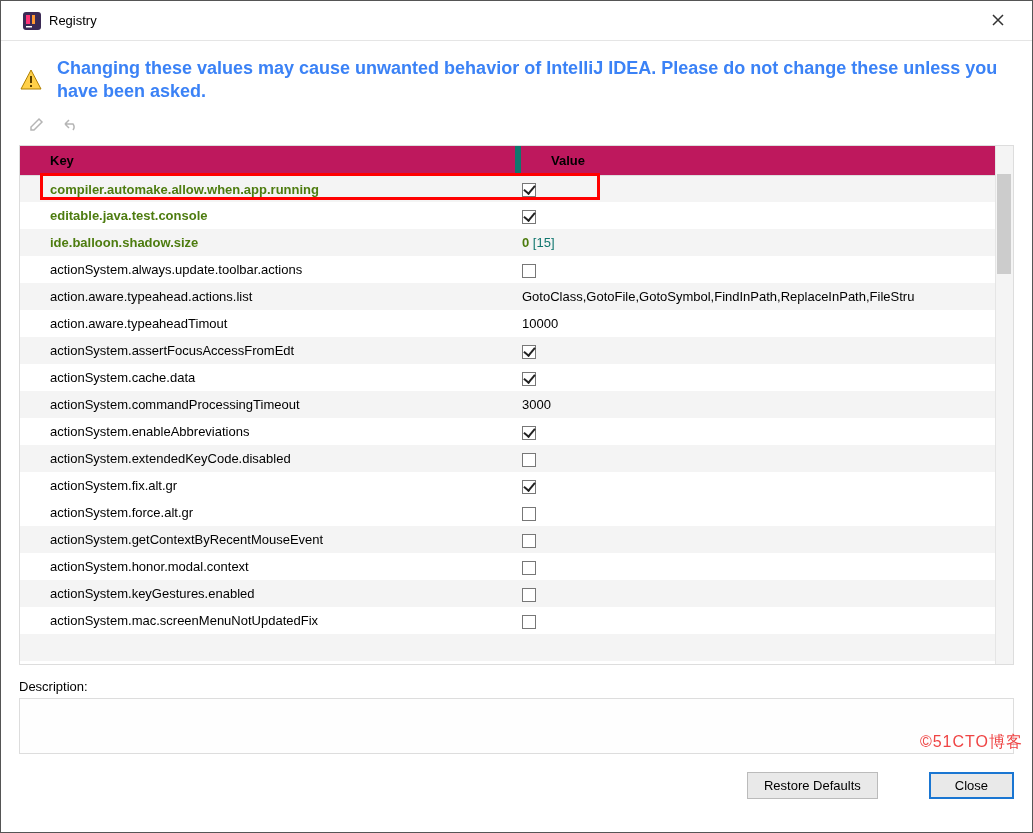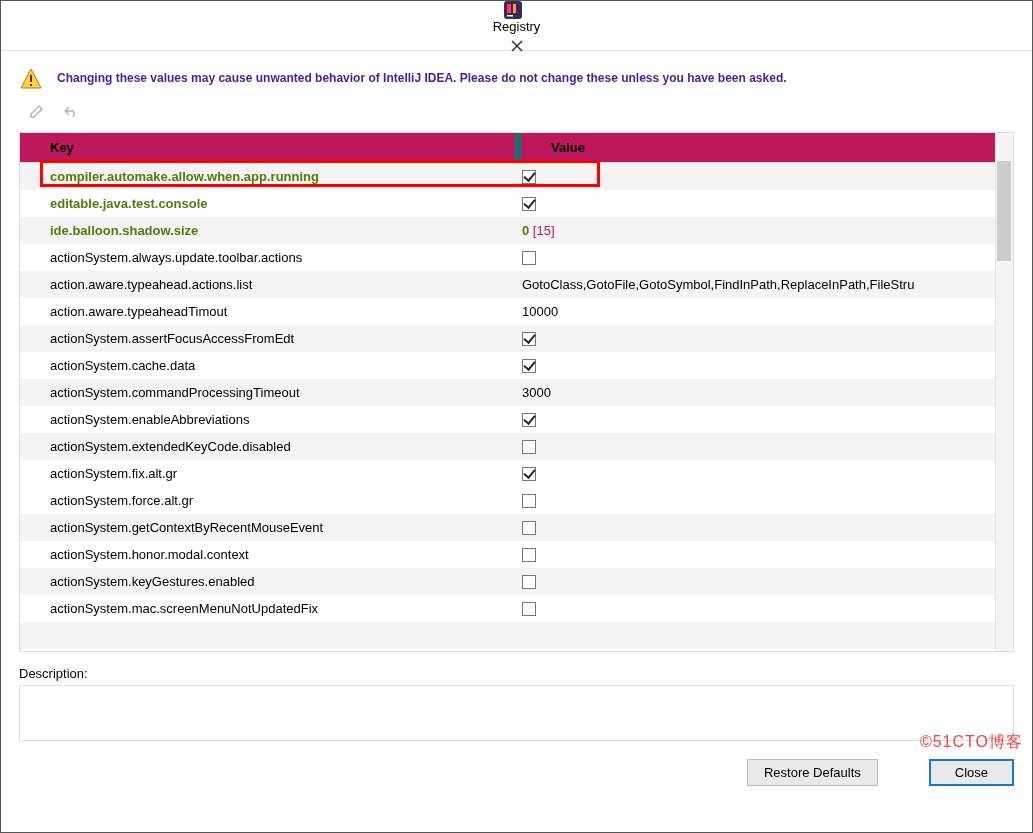--- a/index.html
+++ b/index.html
@@ -14,13 +14,12 @@
     border: 1px solid #555;
   }
   .titlebar {
-    height: 50px;
+    height: 40px;
     display: flex;
     align-items: center;
     padding: 0 22px;
     background: #fff;
     border-bottom: 1px solid #e5e5e5;
-    flex-direction: column;
   }
   .titlebar .app-icon {
     width: 18px; height: 18px;

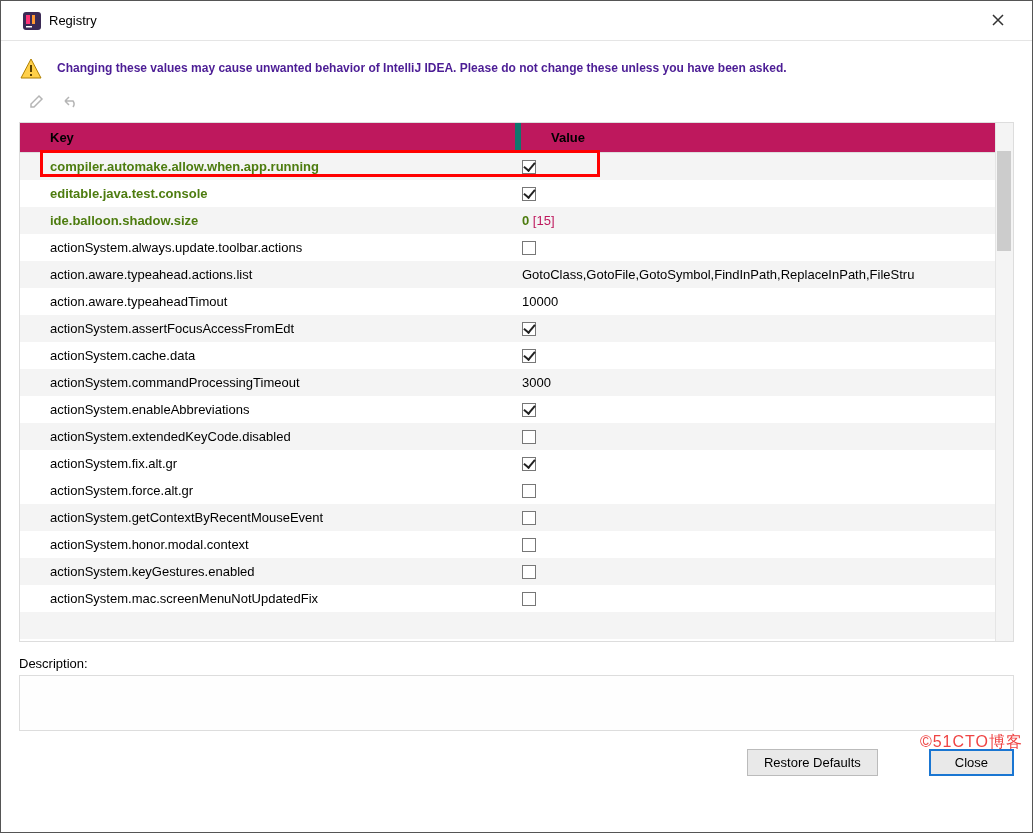--- a/index.html
+++ b/index.html
@@ -34,7 +34,7 @@
     gap: 14px;
   }
   .warn-icon { width: 24px; height: 24px; flex: 0 0 24px; }
-  .warn-text { color: #4c1d95; font-weight: bold; font-size: 12px; line-height: 1.3; }
+  .warn-text { color: #3b82f6; font-weight: bold; font-size: 18px; line-height: 1.3; }
   .toolbar {
     display: flex; align-items: center; gap: 16px;
     padding: 2px 18px 10px 28px;

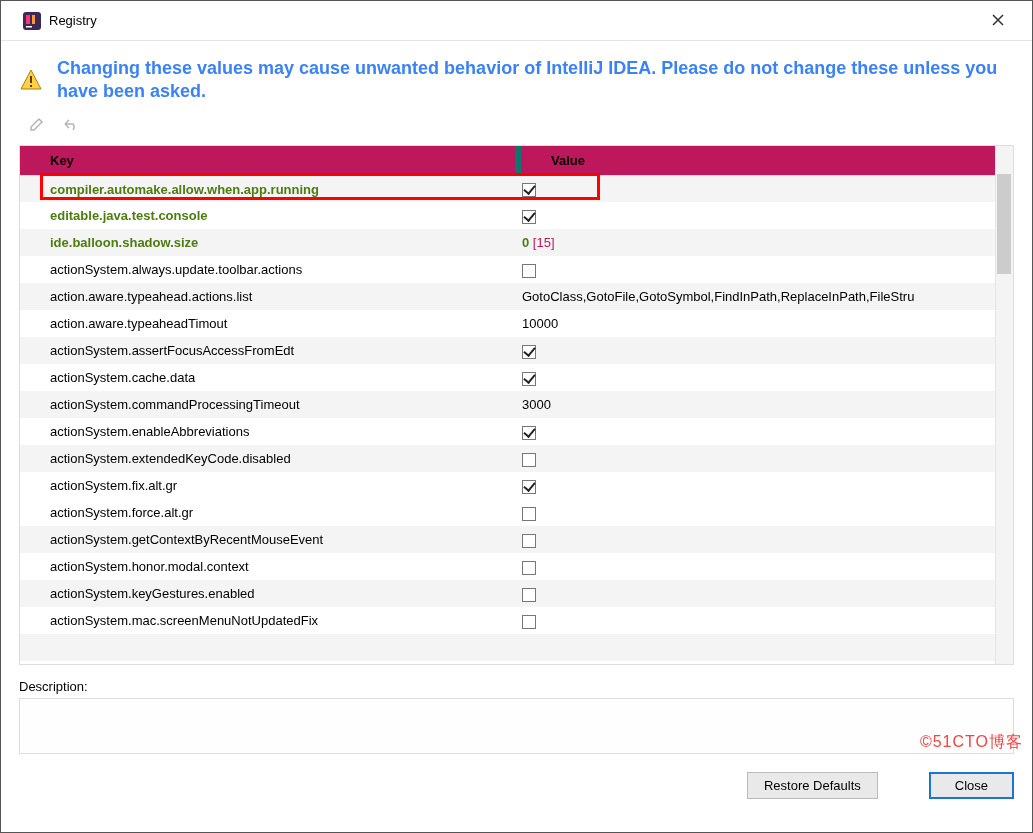--- a/index.html
+++ b/index.html
@@ -74,7 +74,7 @@
   }
   tbody td.valcell { padding-left: 4px; }
   .blue-bold { color: #4d7c0f; font-weight: bold; }
-  .hint { color: #be185d; }
+  .hint { color: #0f766e; }
   .chk {
     display: inline-block;
     width: 14px; height: 14px;

